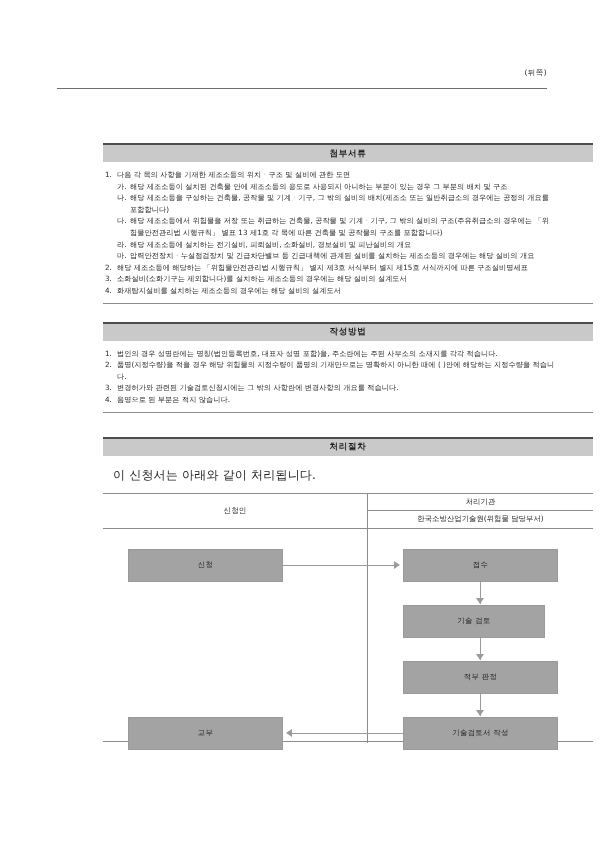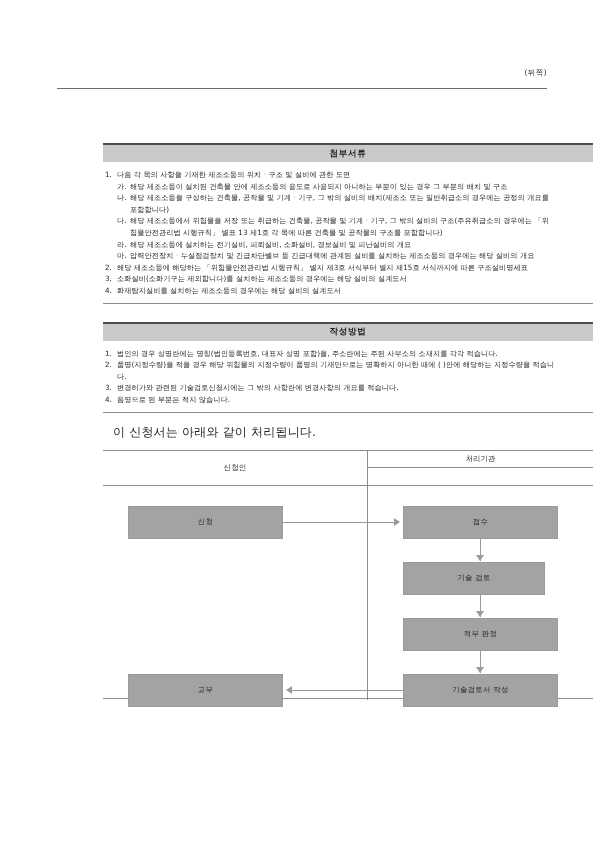--- a/index.html
+++ b/index.html
@@ -307,6 +307,9 @@
 
     </div>
 
+    <div class="band" style="margin-top:24px;">
+      <span class="band-title">처리절차</span>
+    </div>
 
     <div class="proc-intro">이 신청서는 아래와 같이 처리됩니다.</div>
 

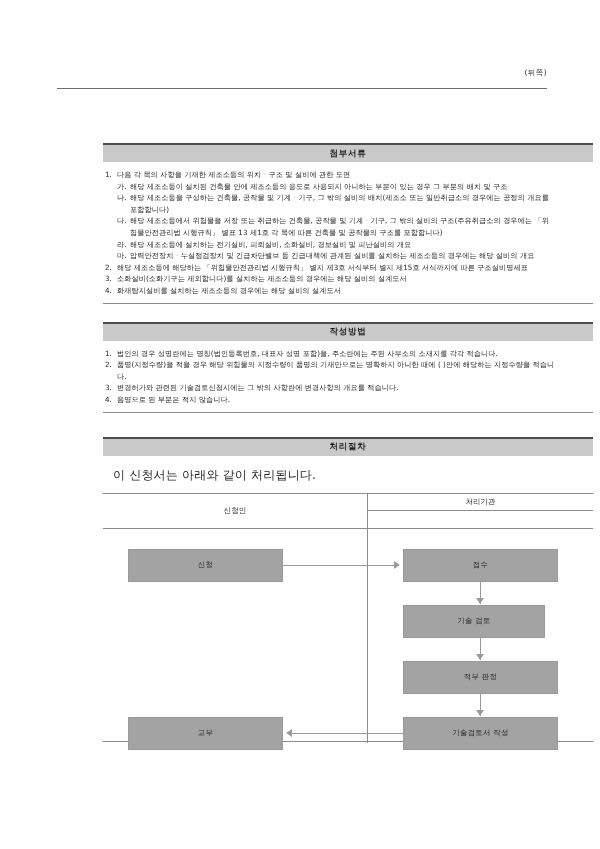--- a/index.html
+++ b/index.html
@@ -319,6 +319,7 @@
         <div class="head-left">신청인</div>
         <div class="head-right">
           <div class="head-right-top">처리기관</div>
+          <div class="head-right-bottom">한국소방산업기술원(위험물 담당부서)</div>
         </div>
       </div>
 

